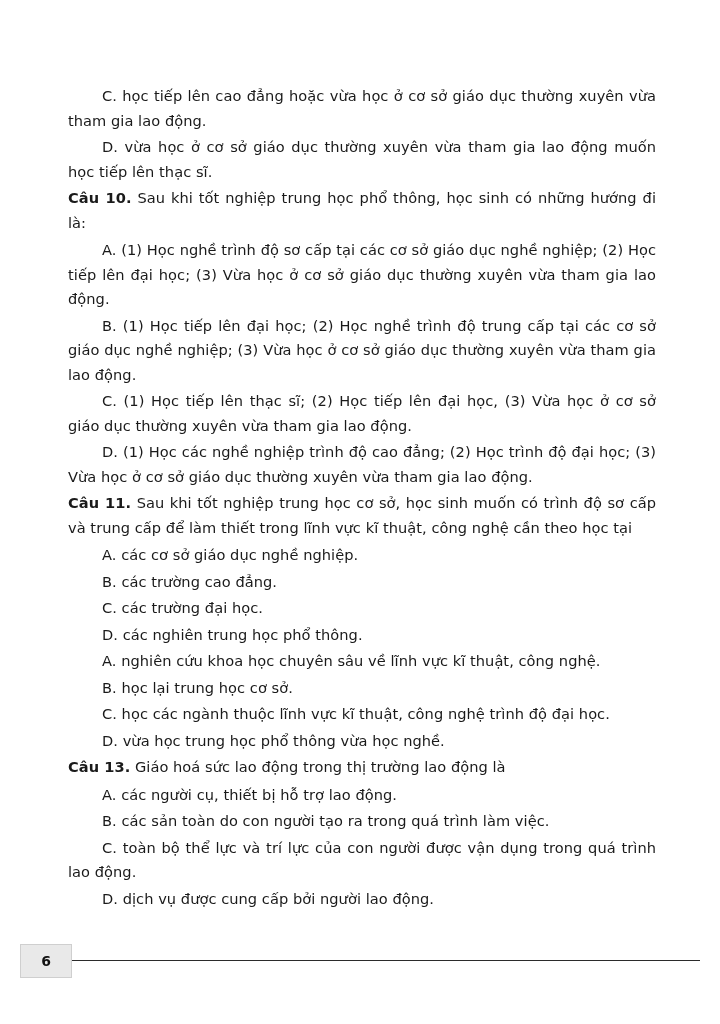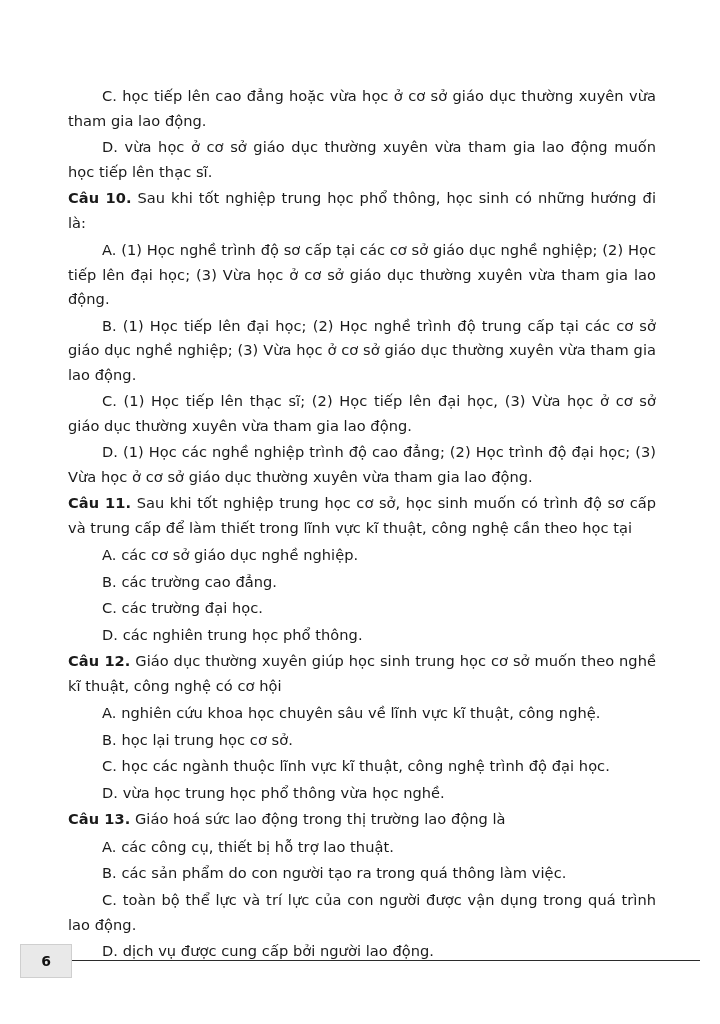--- a/index.html
+++ b/index.html
@@ -94,7 +94,6 @@
       <p class="para indent opt">B. các trường cao đẳng.</p>
       <p class="para indent opt">C. các trường đại học.</p>
       <p class="para indent opt">D. các nghiên trung học phổ thông.</p>
-      <p class="para q"><b>Câu 12.</b><span> Giáo dục thường xuyên giúp học sinh trung học cơ sở muốn theo nghề kĩ thuật, công nghệ có cơ hội</span></p>
       <p class="para indent opt">A. nghiên cứu khoa học chuyên sâu về lĩnh vực kĩ thuật, công nghệ.</p>
       <p class="para indent opt">B. học lại trung học cơ sở.</p>
       <p class="para indent opt">C. học các ngành thuộc lĩnh vực kĩ thuật, công nghệ trình độ đại học.</p>

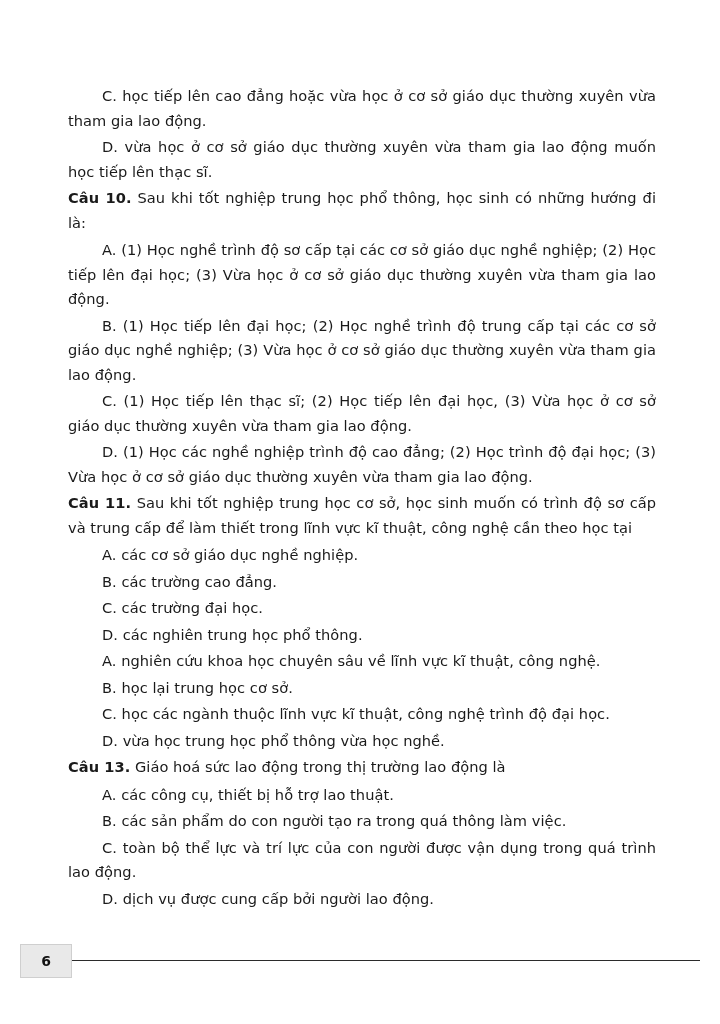--- a/index.html
+++ b/index.html
@@ -99,7 +99,7 @@
       <p class="para indent opt">C. học các ngành thuộc lĩnh vực kĩ thuật, công nghệ trình độ đại học.</p>
       <p class="para indent opt">D. vừa học trung học phổ thông vừa học nghề.</p>
       <p class="para q"><b>Câu 13.</b><span> Giáo hoá sức lao động trong thị trường lao động là</span></p>
-      <p class="para indent opt">A. các công cụ, thiết bị hỗ trợ lao thuật.</p>
+      <p class="para indent opt">A. các người cụ, thiết bị hỗ trợ lao động.</p>
       <p class="para indent opt">B. các sản phẩm do con người tạo ra trong quá thông làm việc.</p>
       <p class="para indent opt">C. toàn bộ thể lực và trí lực của con người được vận dụng trong quá trình lao động.</p>
       <p class="para indent opt">D. dịch vụ được cung cấp bởi người lao động.</p>

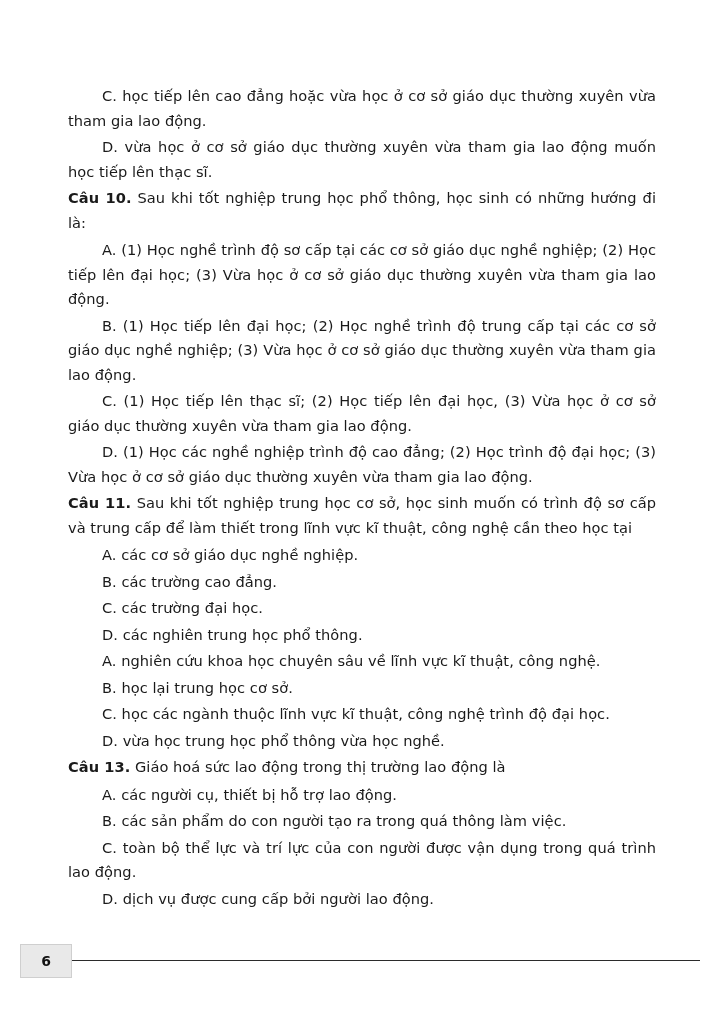--- a/index.html
+++ b/index.html
@@ -100,7 +100,7 @@
       <p class="para indent opt">D. vừa học trung học phổ thông vừa học nghề.</p>
       <p class="para q"><b>Câu 13.</b><span> Giáo hoá sức lao động trong thị trường lao động là</span></p>
       <p class="para indent opt">A. các người cụ, thiết bị hỗ trợ lao động.</p>
-      <p class="para indent opt">B. các sản phẩm do con người tạo ra trong quá thông làm việc.</p>
+      <p class="para indent opt">B. các sản toàn do con người tạo ra trong quá trình làm việc.</p>
       <p class="para indent opt">C. toàn bộ thể lực và trí lực của con người được vận dụng trong quá trình lao động.</p>
       <p class="para indent opt">D. dịch vụ được cung cấp bởi người lao động.</p>
     </div>

